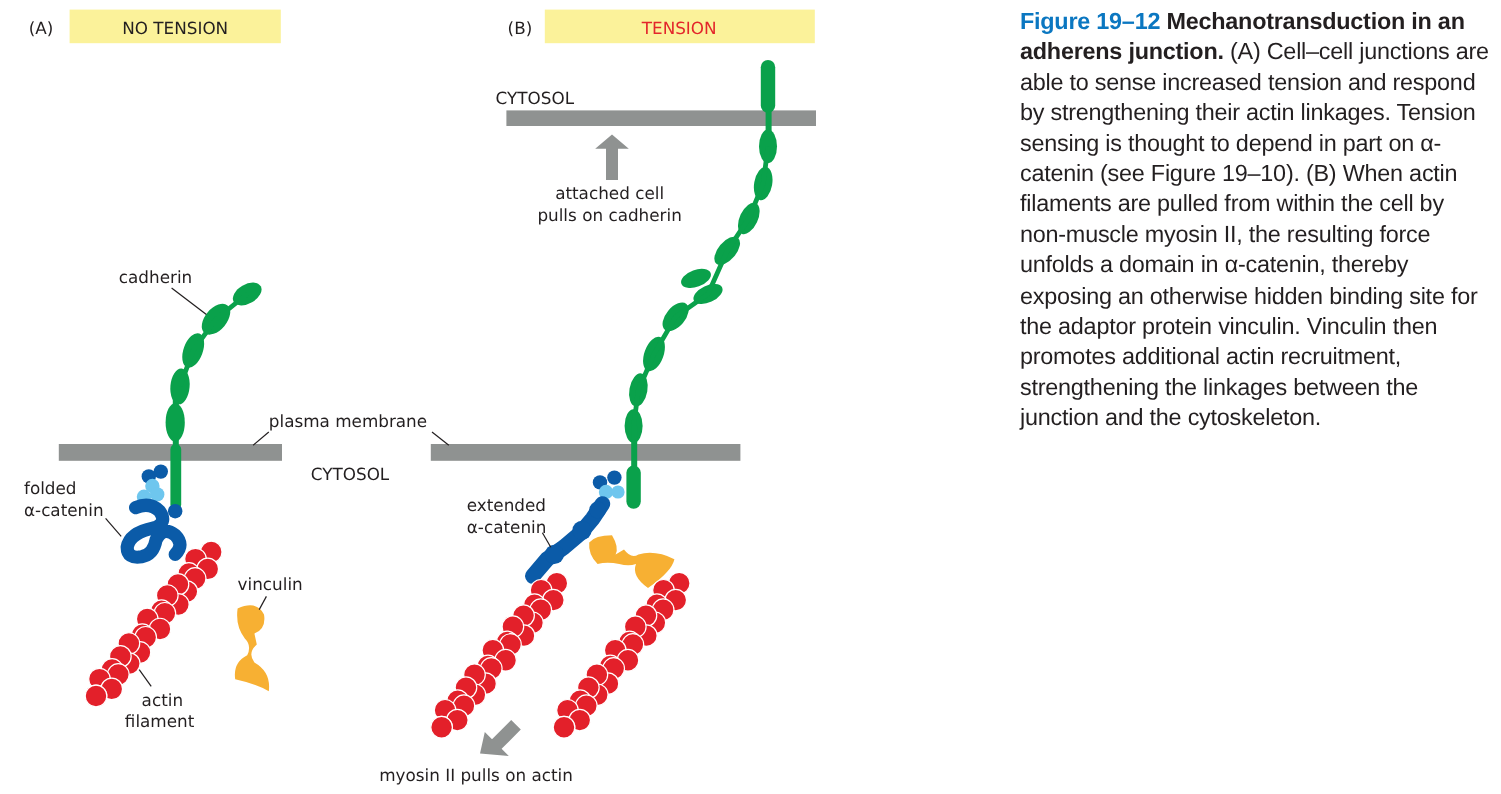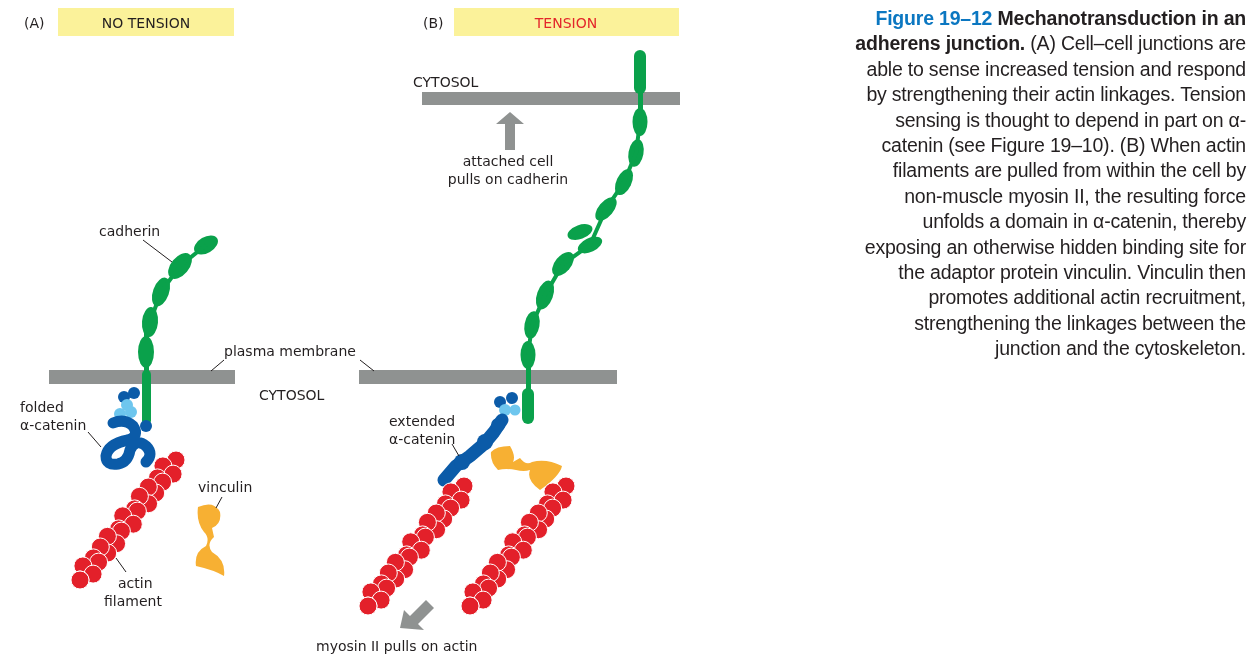--- a/index.html
+++ b/index.html
@@ -12,7 +12,7 @@
   #caption {
     position: absolute; left: 850px; top: 6px; width: 396px;
     font-family: "Liberation Sans", sans-serif; font-size: 19.5px; line-height: 25.4px;
-    color: #231f20; letter-spacing: -0.2px; text-align: right;
+    color: #231f20; letter-spacing: -0.2px;
   }
   #caption .fig-num { color: #0b77c1; font-weight: bold; }
   #caption .fig-title { font-weight: bold; }

